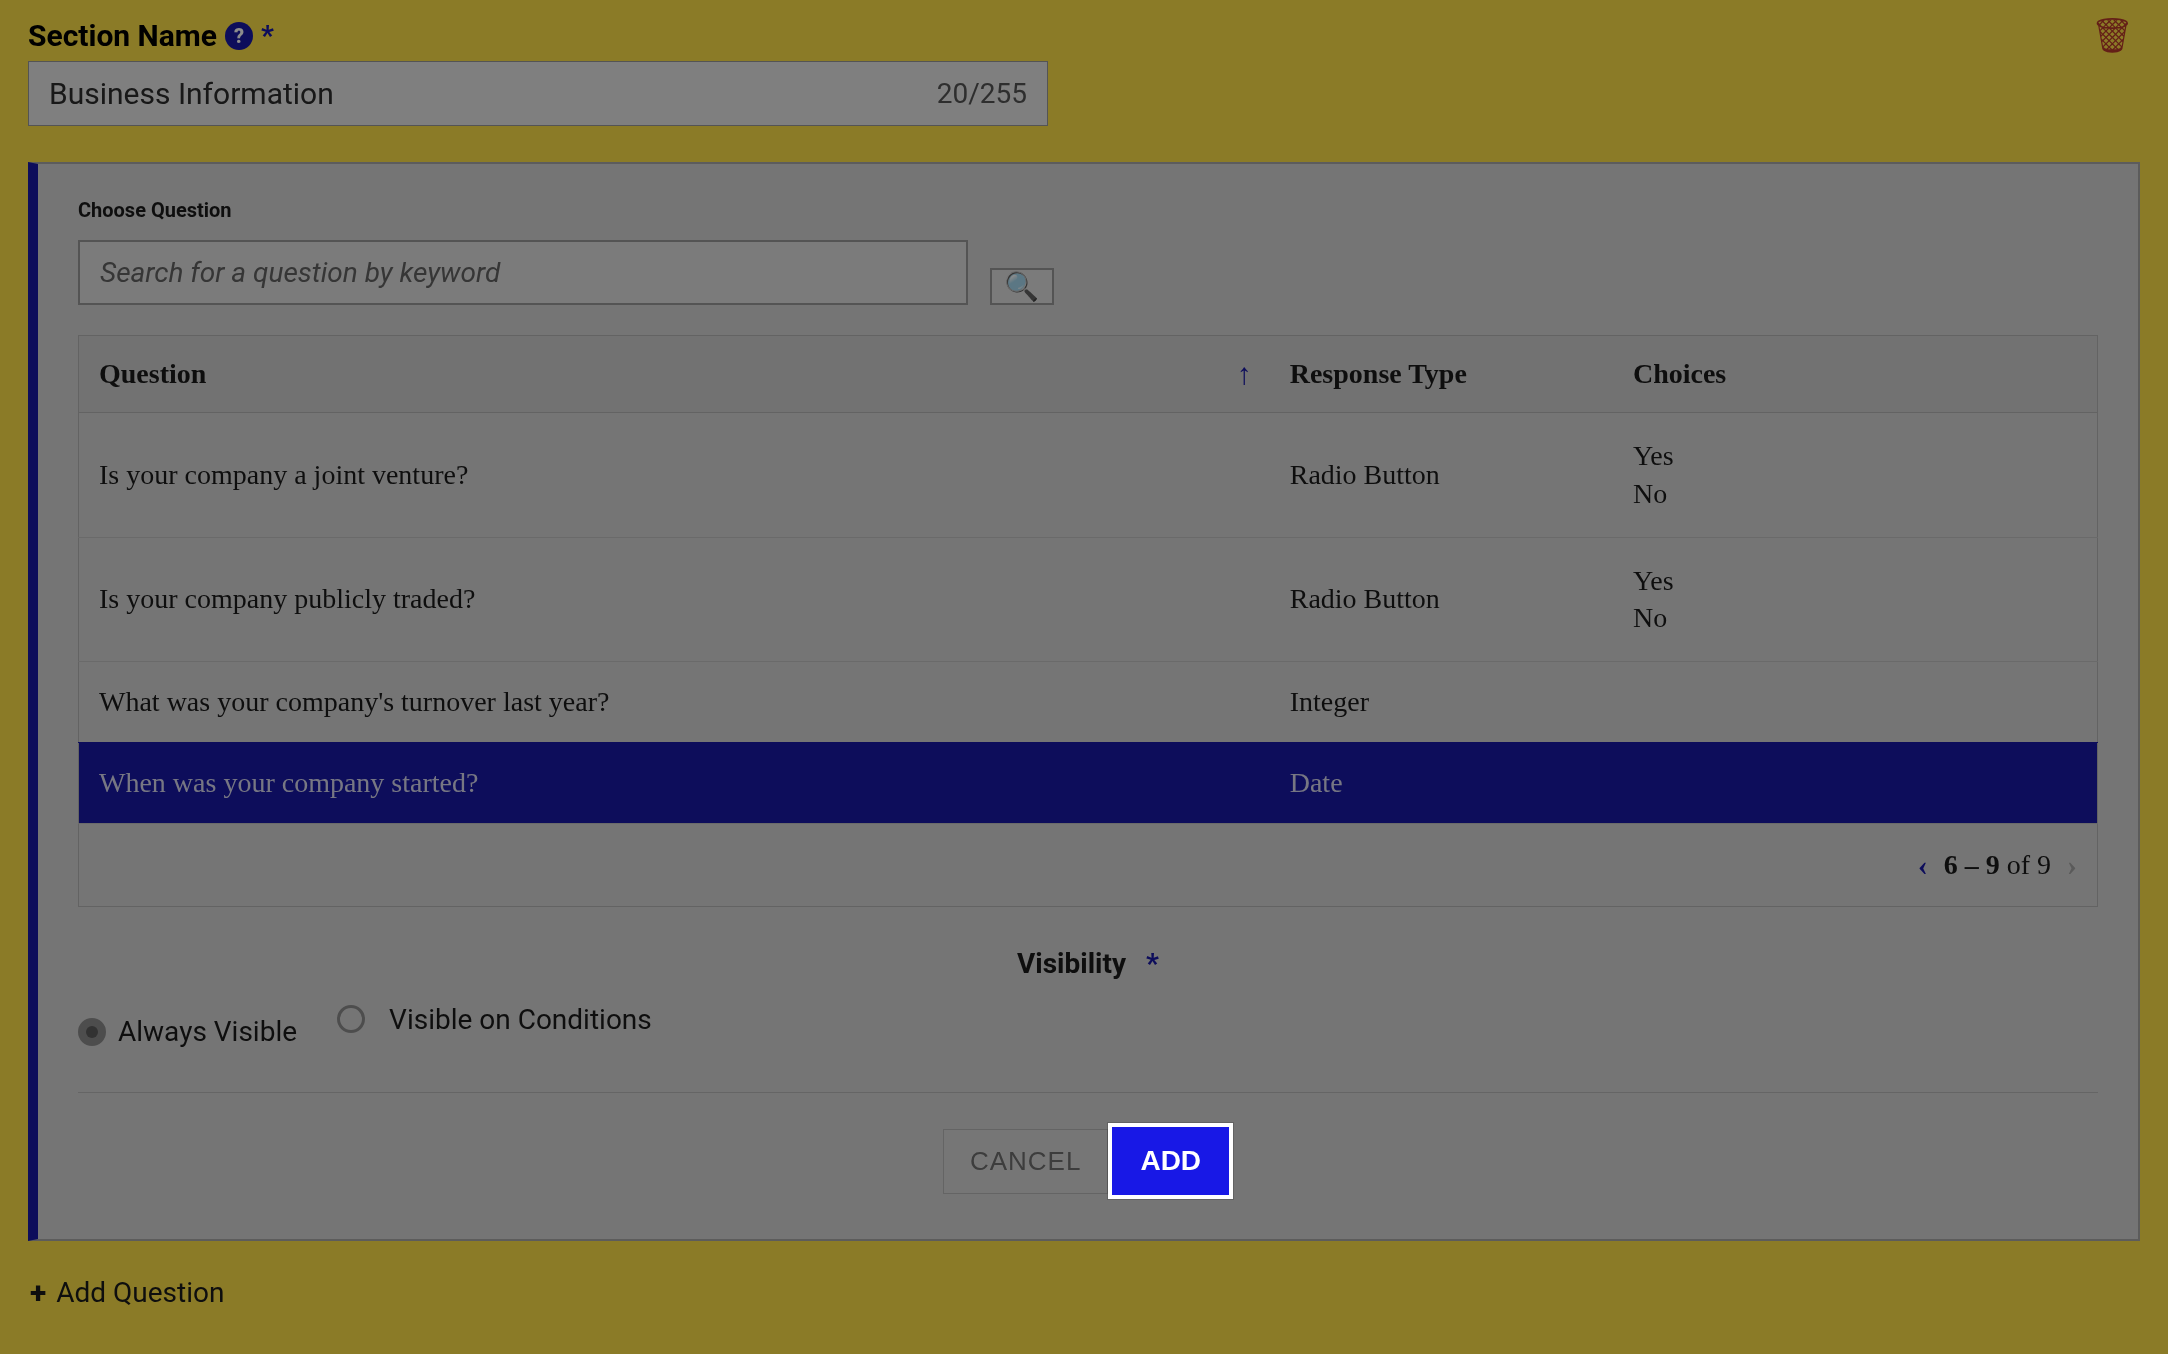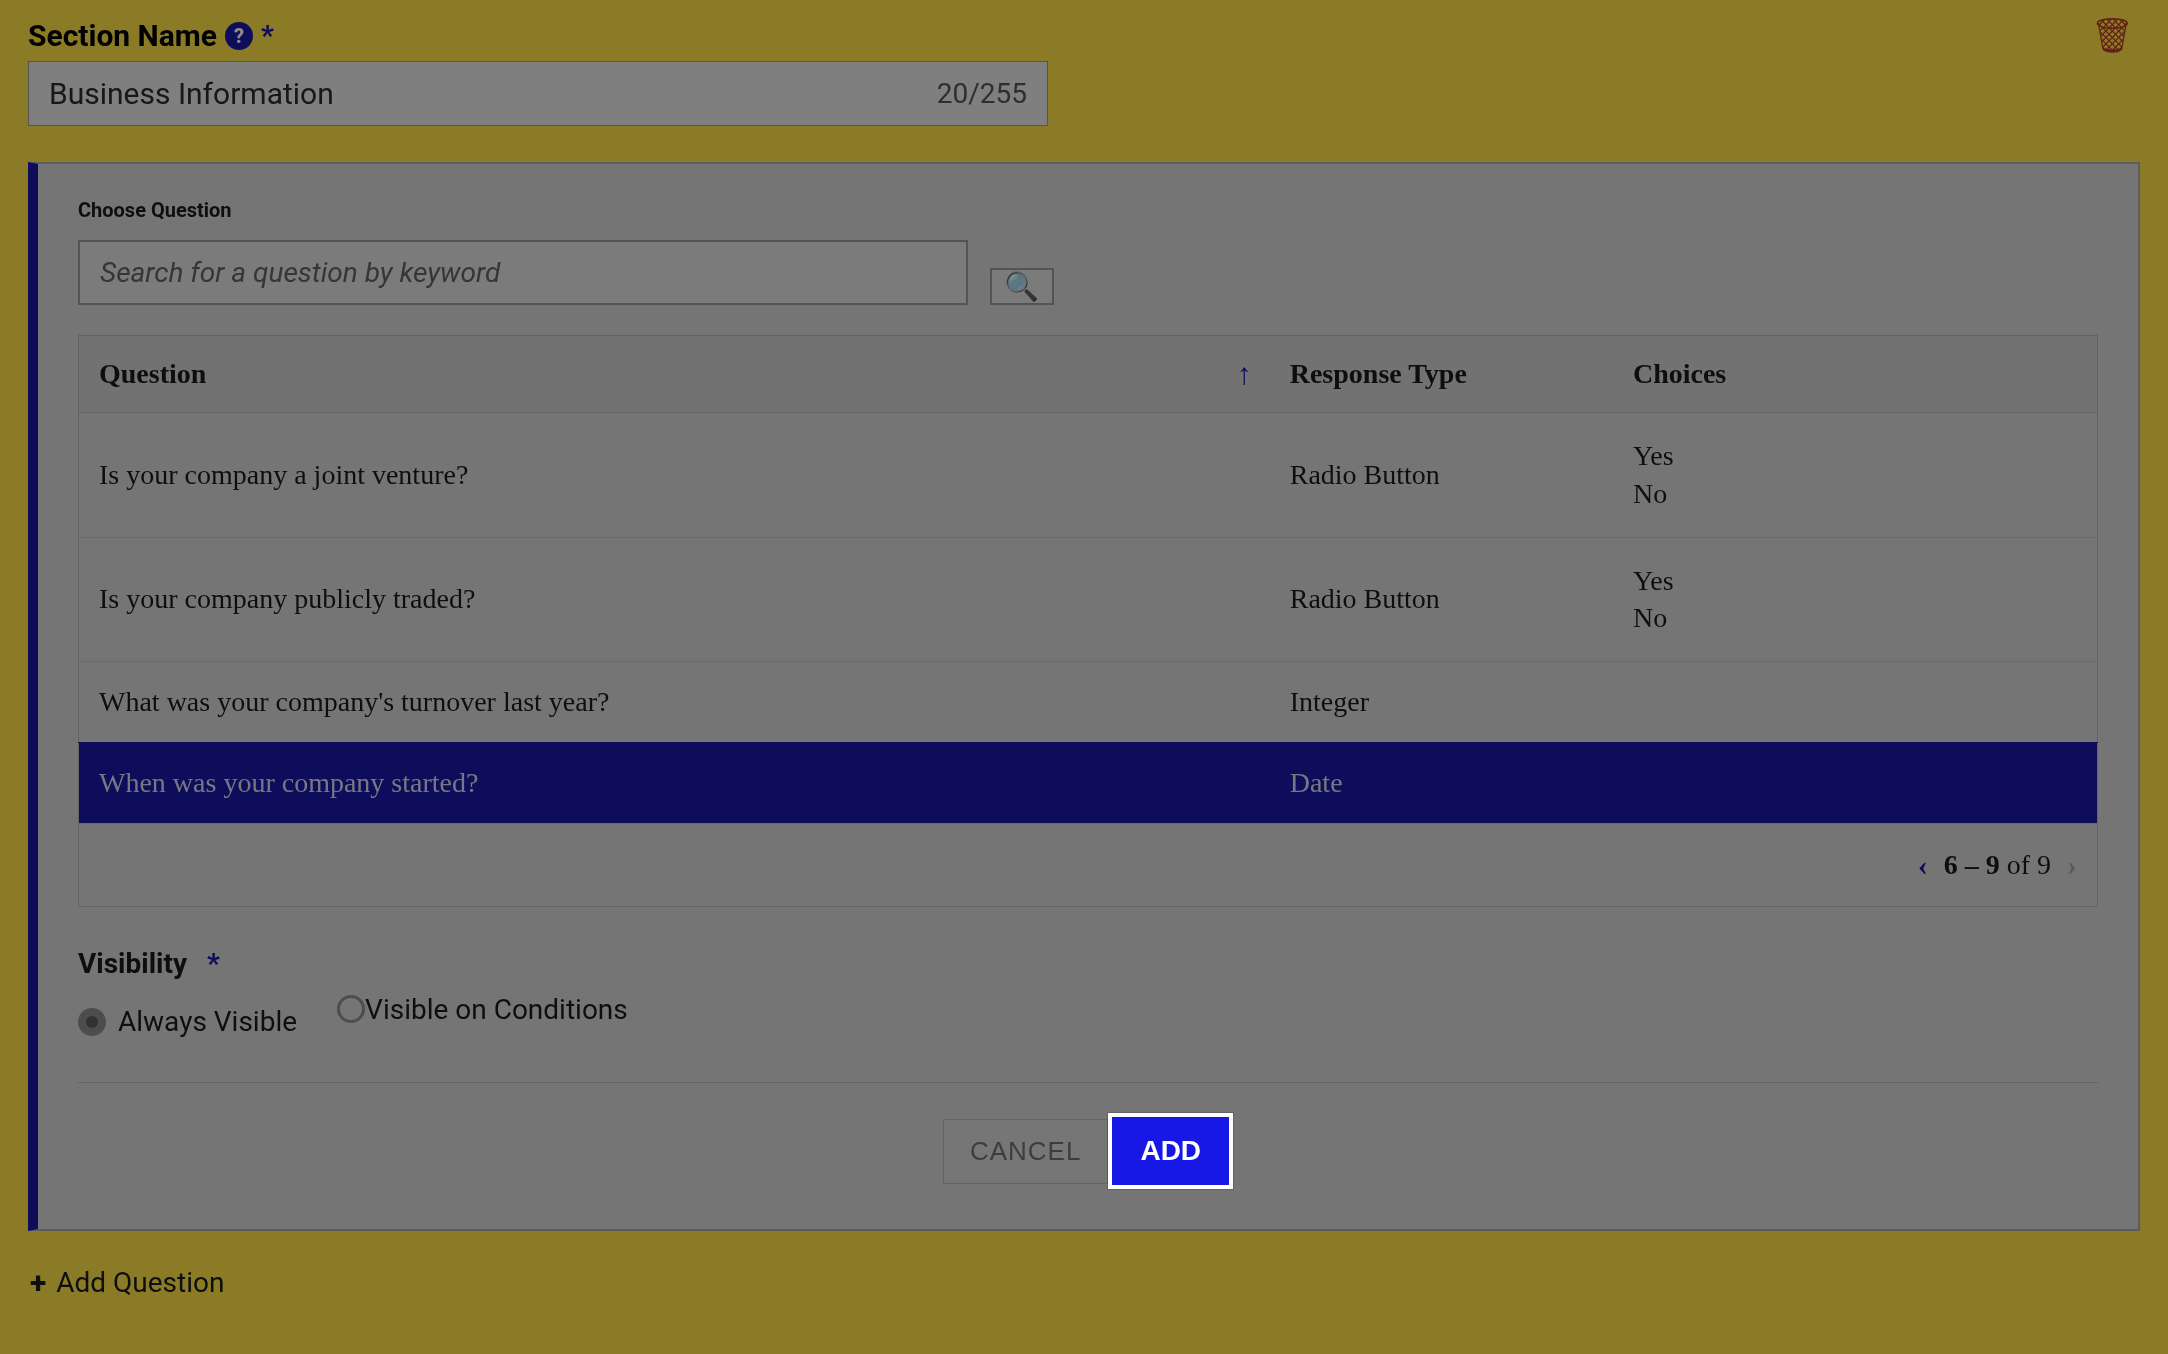--- a/index.html
+++ b/index.html
@@ -166,7 +166,8 @@
     font-weight: 700;
     font-size: 28px;
     display: flex; align-items: center; gap: 20px;
-    margin-bottom: 0;
+    margin-bottom: 10px;
+    justify-content: center;
   }
   .radio-row { display: flex; gap: 40px; align-items: center; font-size: 28px; }
   .radio {

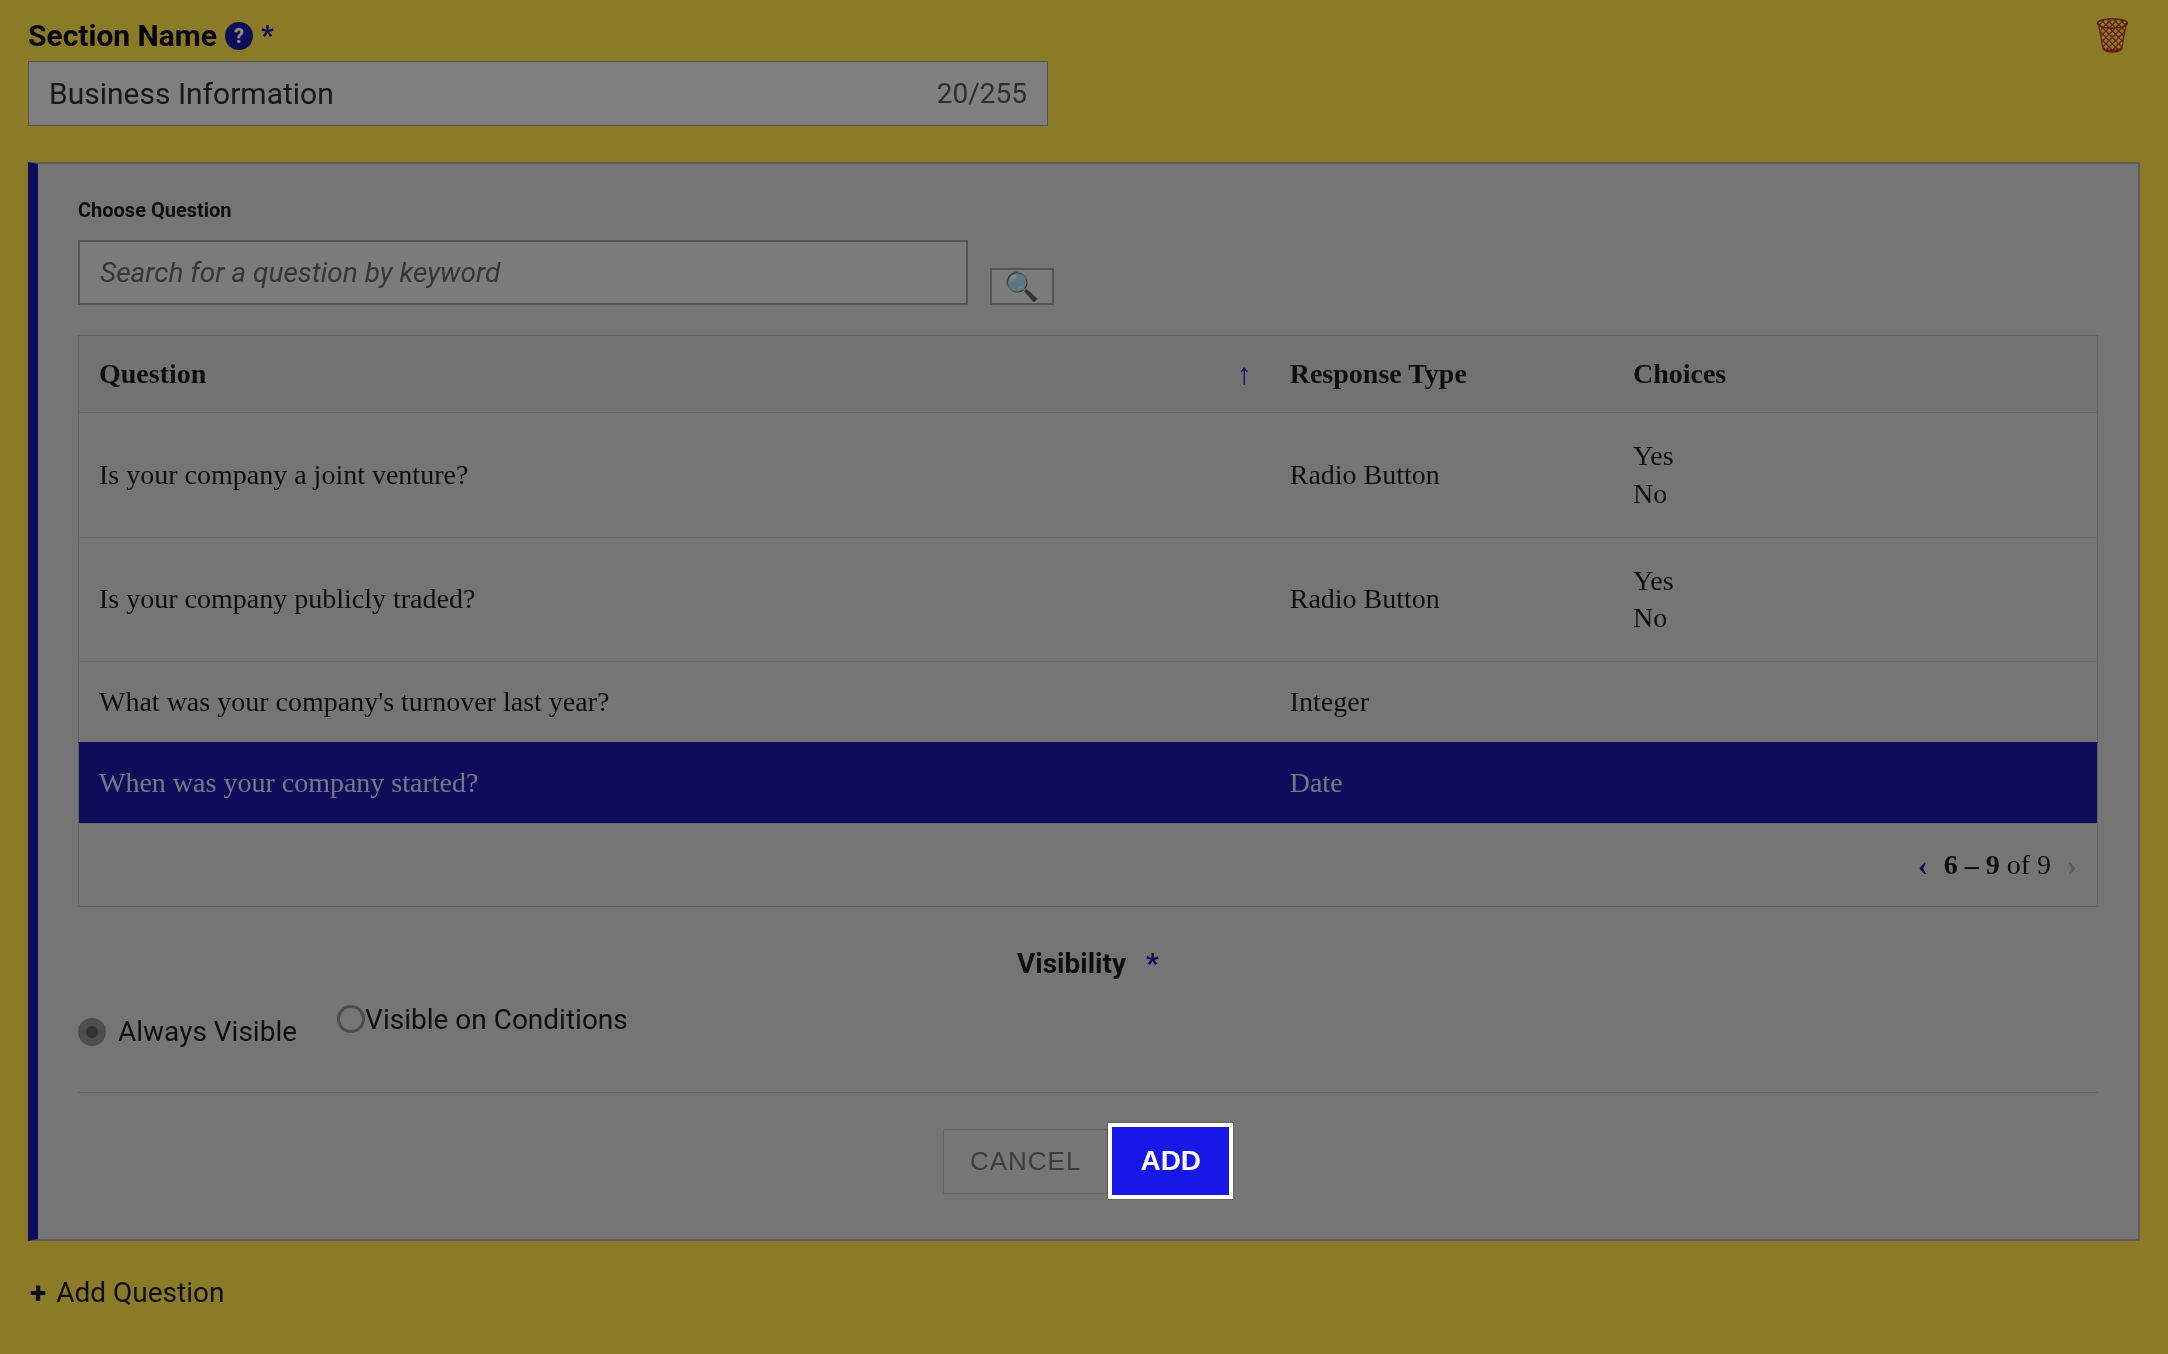--- a/index.html
+++ b/index.html
@@ -325,7 +325,7 @@
           <span class="radio filled"></span>
           <span>Always Visible</span>
         </span>
-        <span style="display:inline-flex;align-items:center;gap:0;">
+        <span style="display:inline-flex;align-items:center;gap:24px;">
           <span class="radio"></span>
           <span>Visible on Conditions</span>
         </span>

